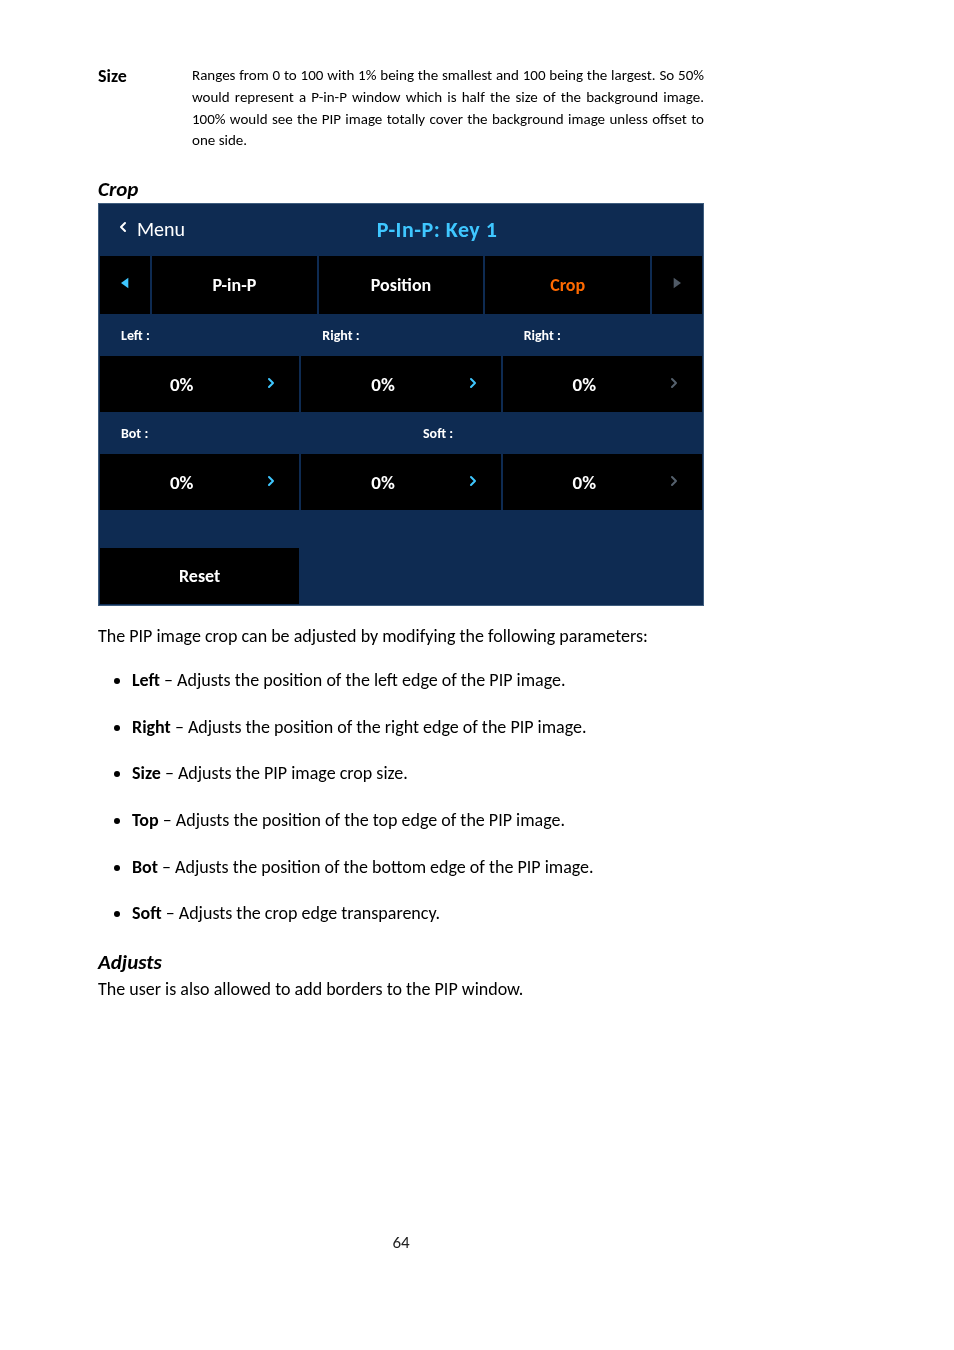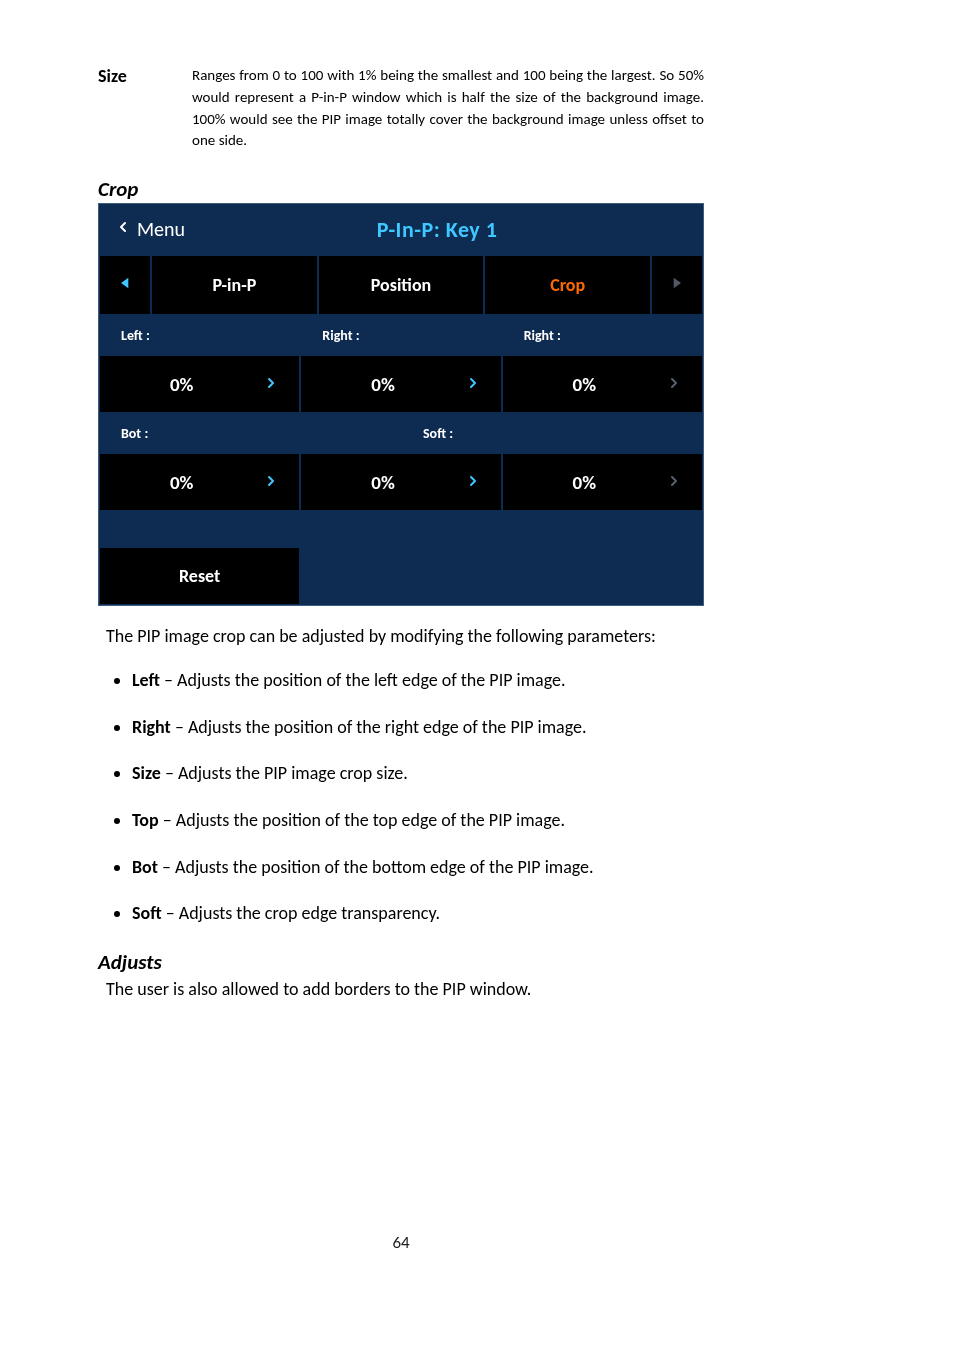--- a/index.html
+++ b/index.html
@@ -171,7 +171,7 @@
 
   .body-para {
     font-size: 18px;
-    margin: 18px 0 10px 8px;
+    margin: 18px 0 10px 0;
     line-height: 1.4;
   }
 

